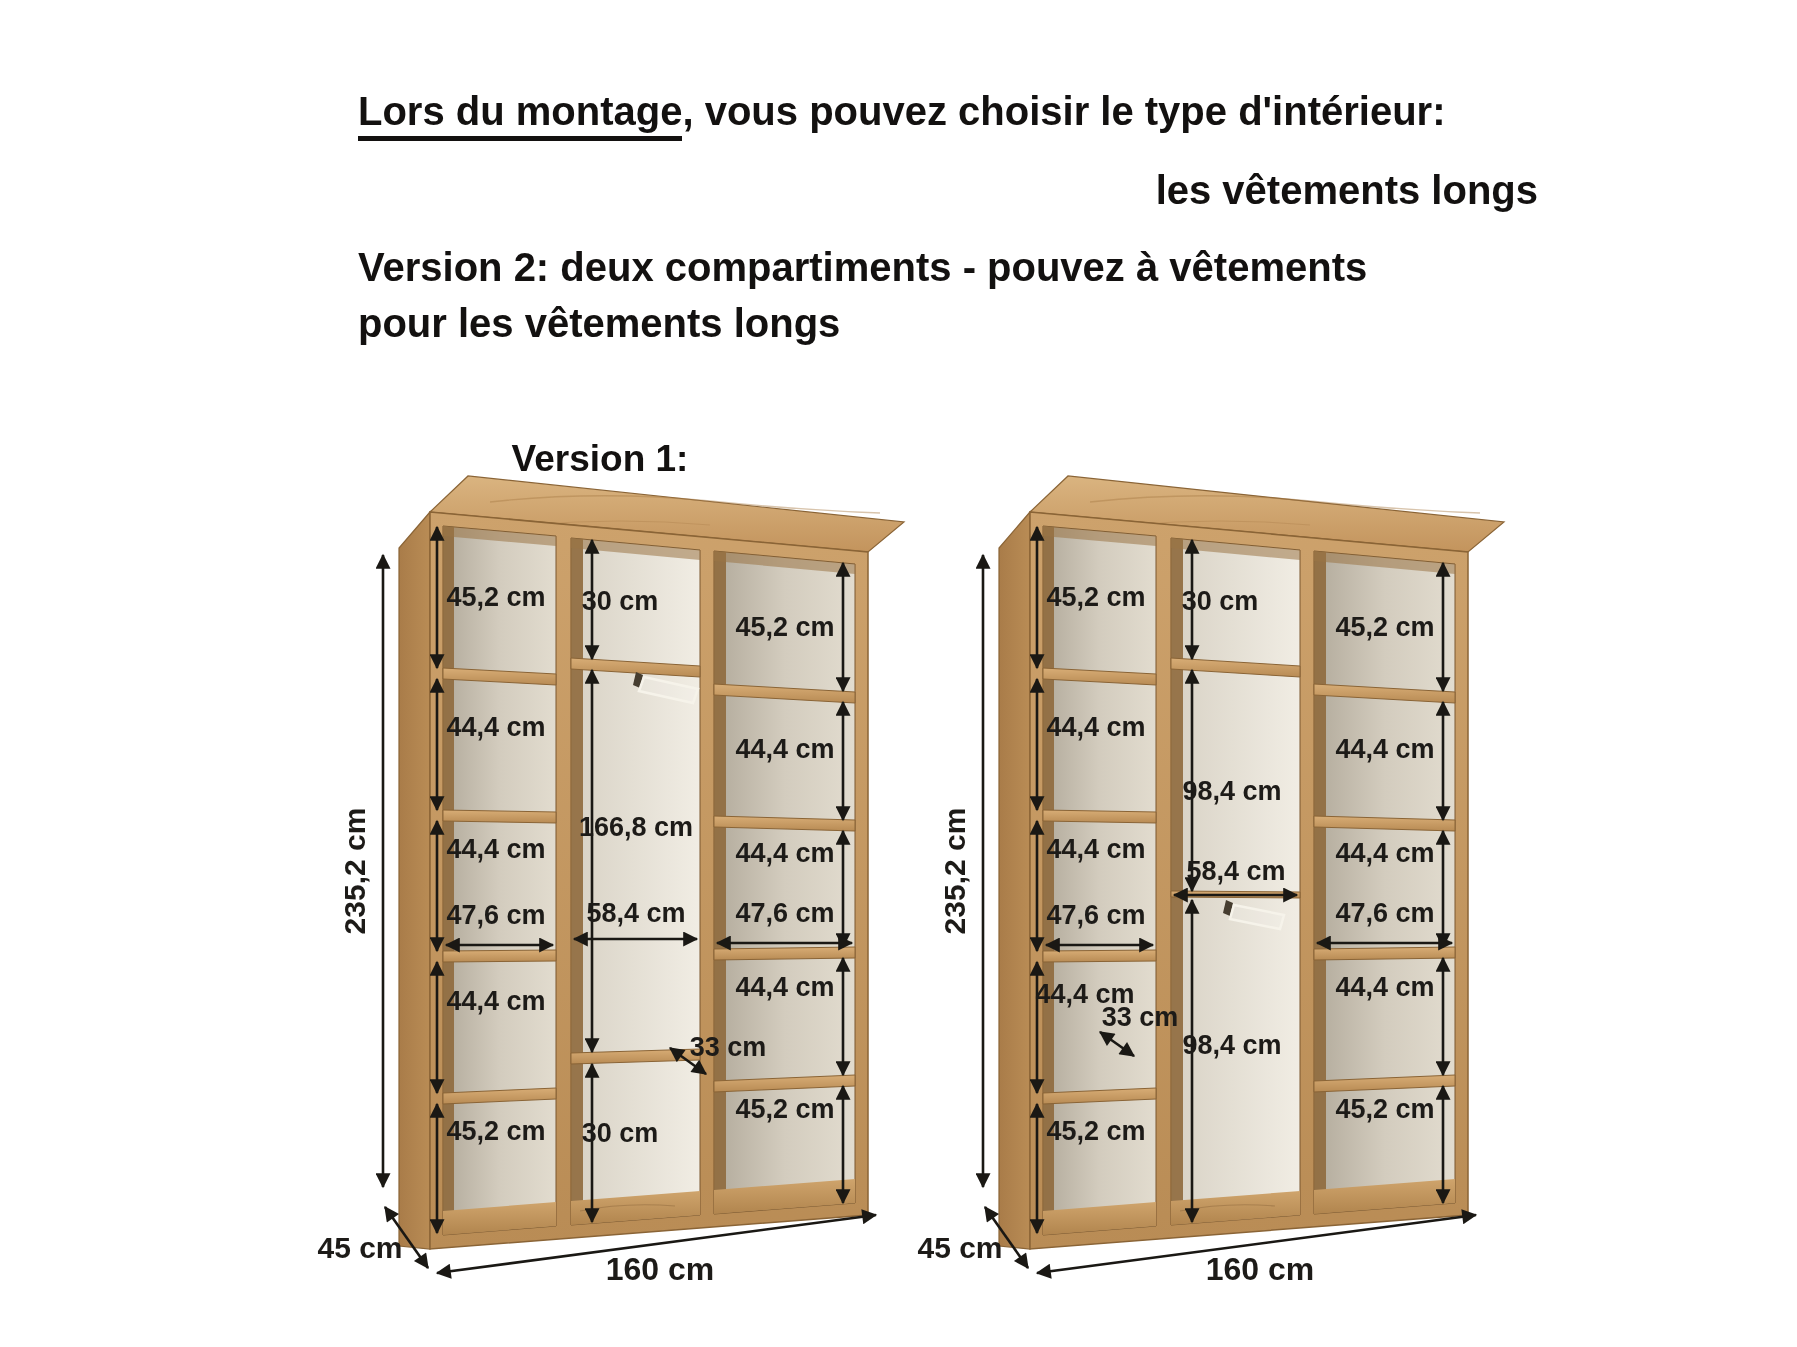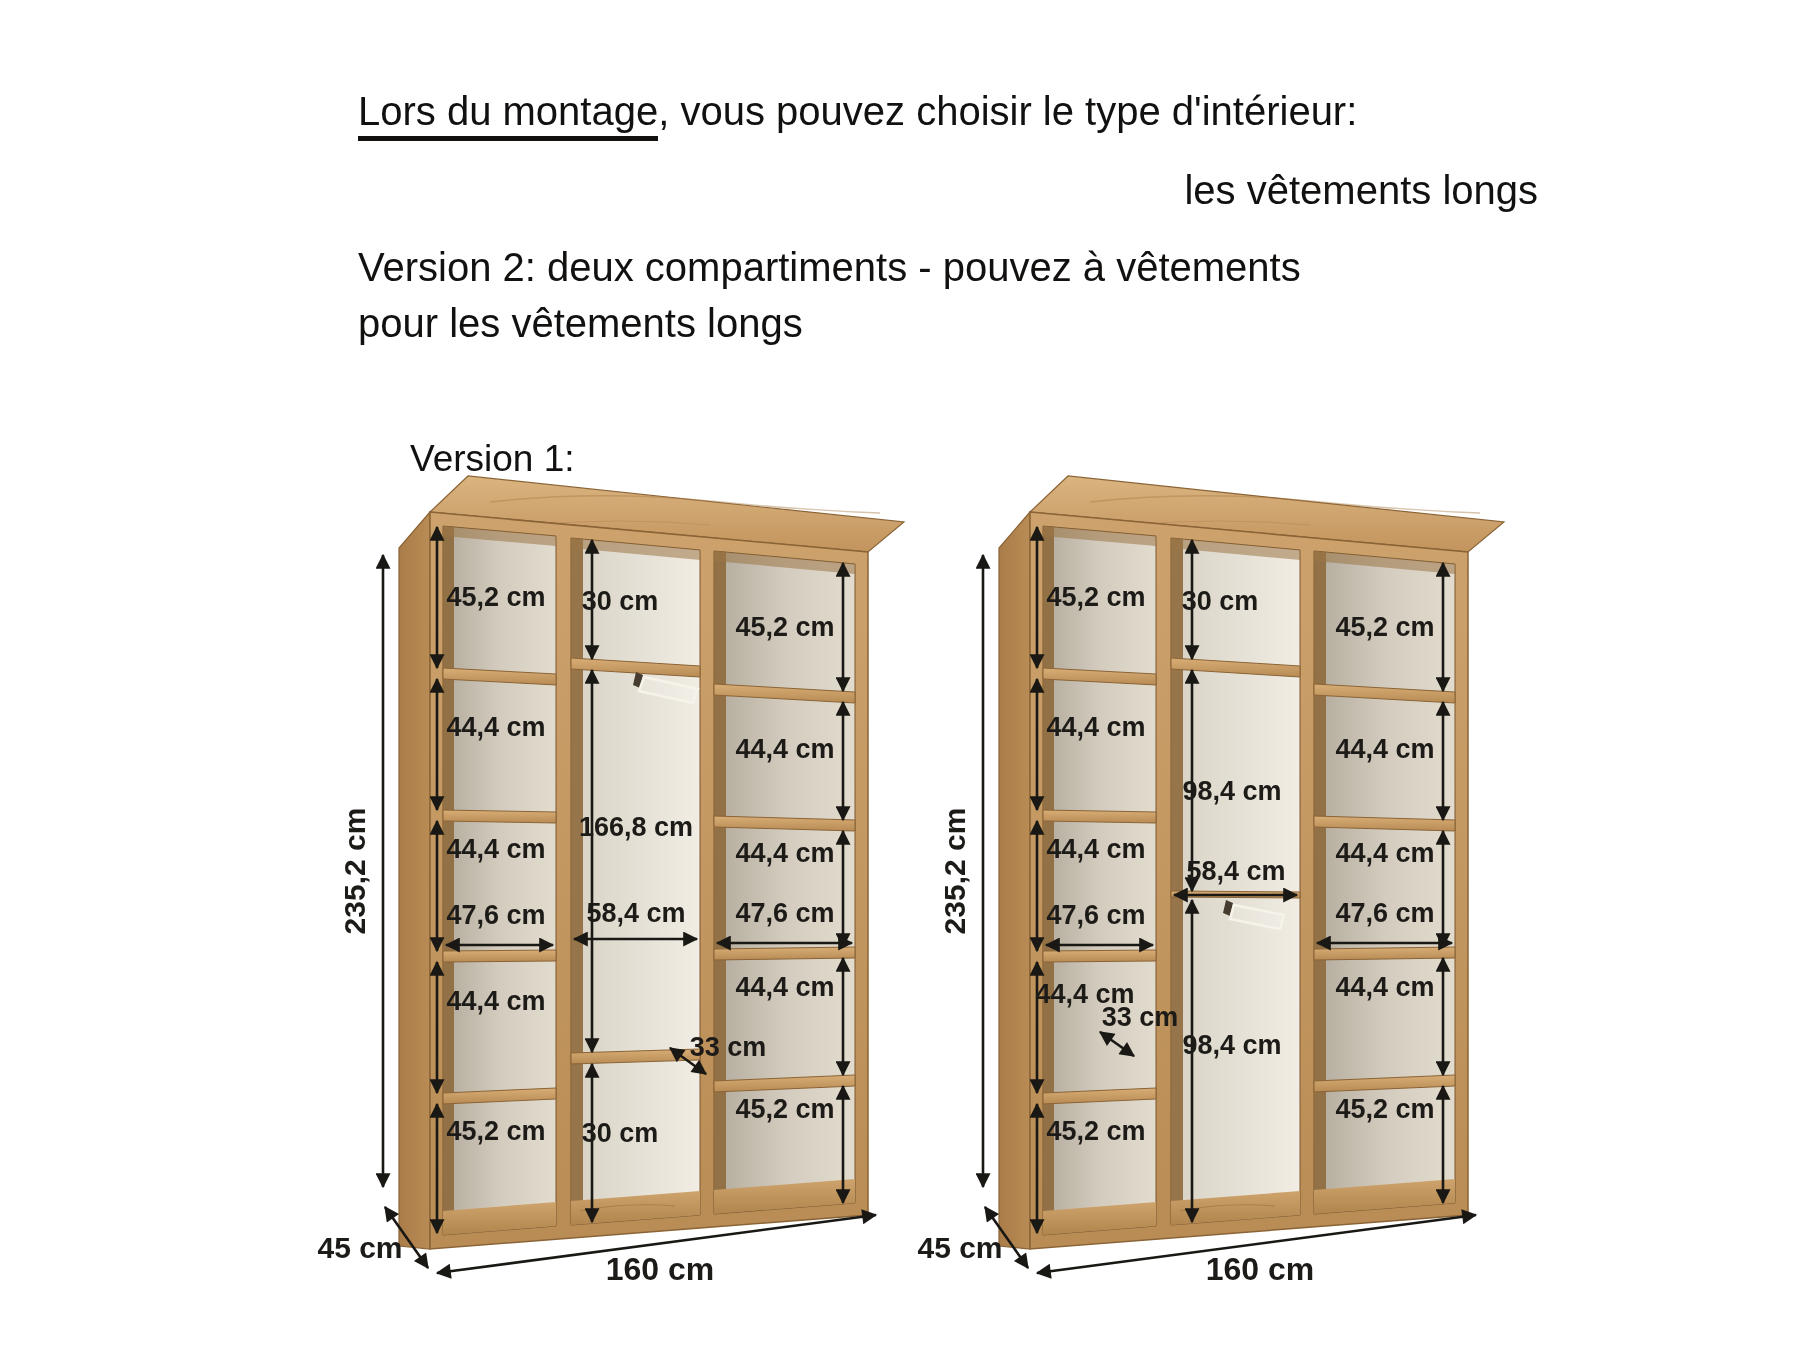--- a/index.html
+++ b/index.html
@@ -8,7 +8,7 @@
     font-family:"Liberation Sans", sans-serif; color:#1b1916; overflow:hidden;
   }
   .header { position:absolute; left:358px; top:84px; width:1180px; }
-  .header p { margin:0; font-size:40px; font-weight:normal; line-height:1.38; color:#131110; }
+  .header p { margin:0; font-size:40px; font-weight:bold; line-height:1.38; color:#131110; }
   .title { margin-bottom:24px !important; }
   .title .u { border-bottom:5px solid #131110; padding-bottom:3px; }
   .mb-para { margin-bottom:22px !important;text-align:right; }

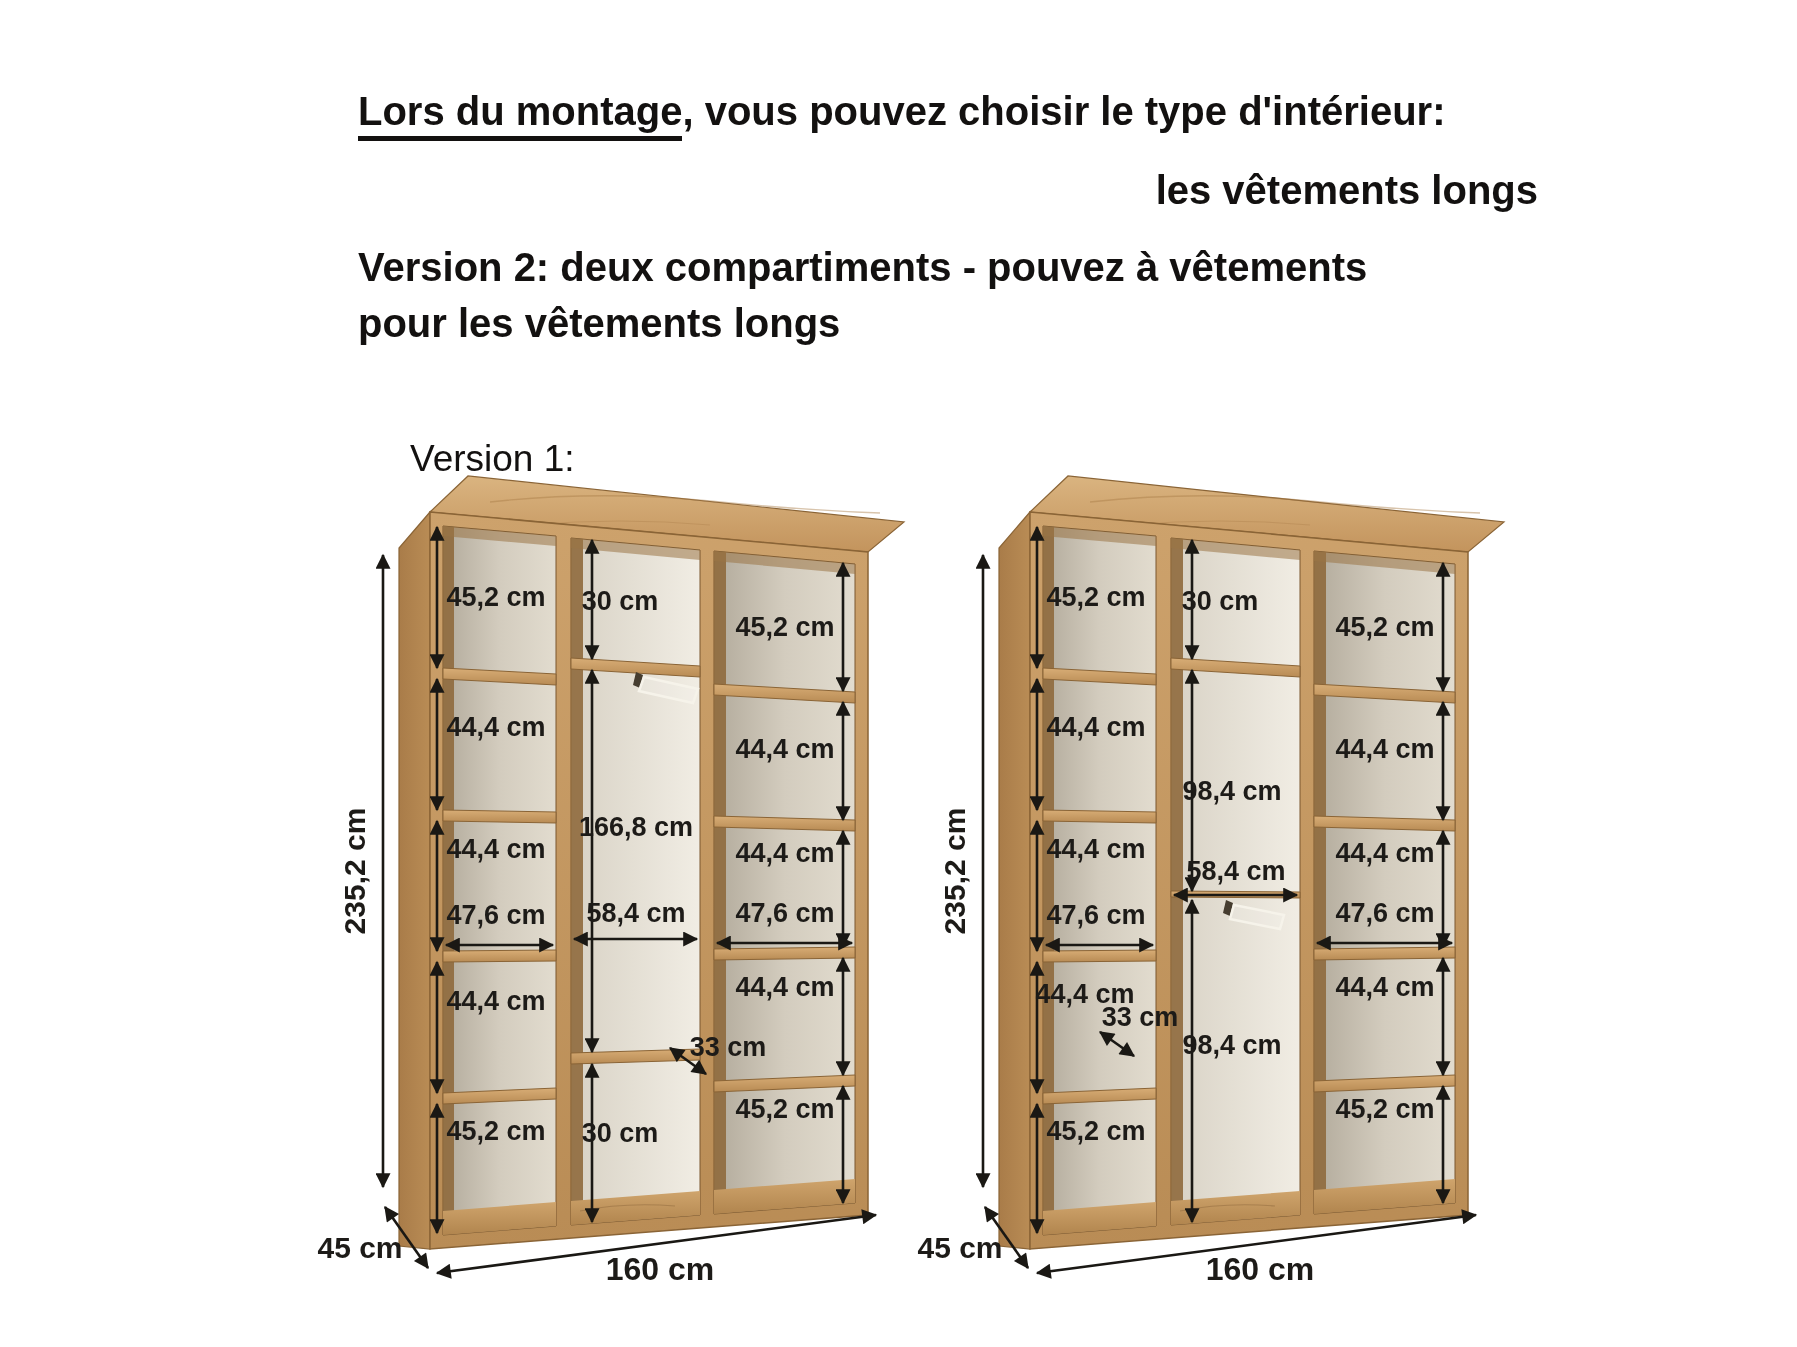--- a/index.html
+++ b/index.html
@@ -12,7 +12,7 @@
   .title { margin-bottom:24px !important; }
   .title .u { border-bottom:5px solid #131110; padding-bottom:3px; }
   .mb-para { margin-bottom:22px !important;text-align:right; }
-  .v-heading { position:absolute; font-size:37px; font-weight:normal; color:#131110; width:380px; text-align:left; }
+  .v-heading { position:absolute; font-size:37px; font-weight:bold; color:#131110; width:380px; text-align:center; }
   .v1h { left:410px; top:438px; }
   .v2h { left:1032px; top:434px; }
   svg text { fill:#1d1b18; font-family:"Liberation Sans", sans-serif; font-weight:bold; }

